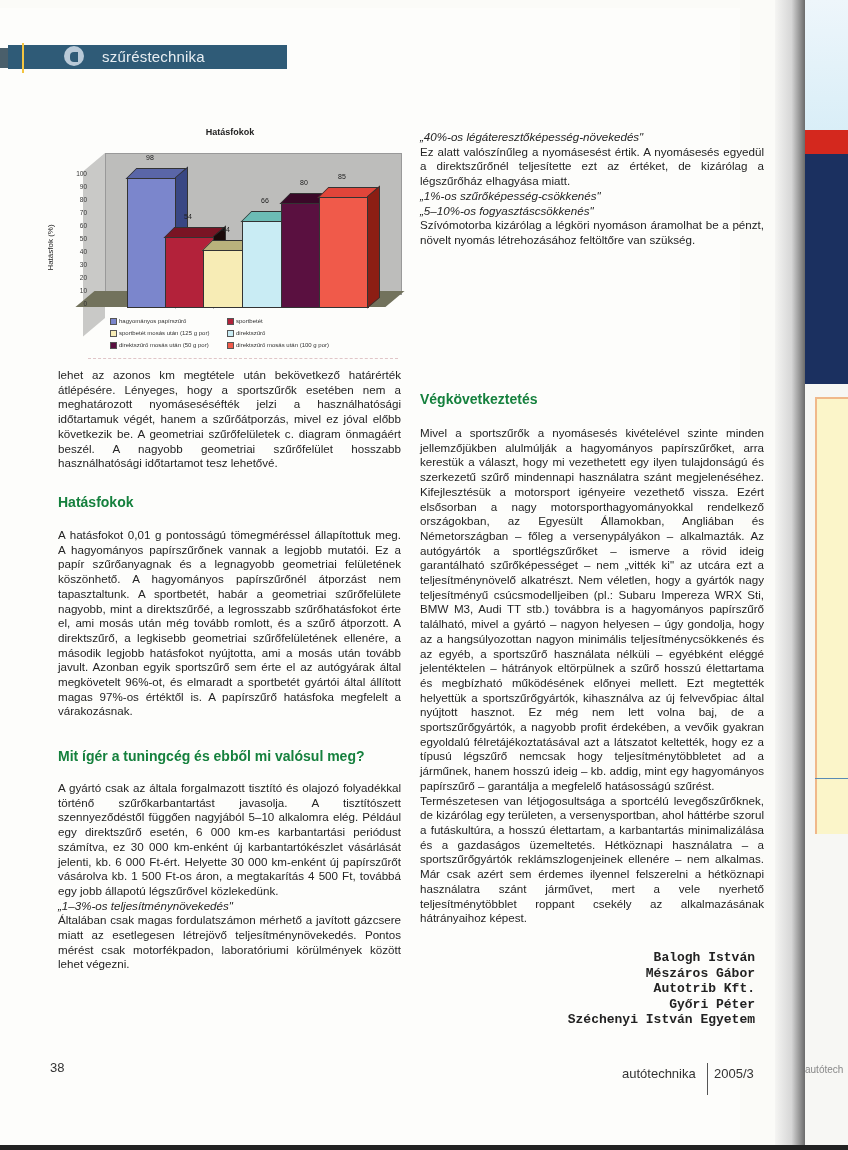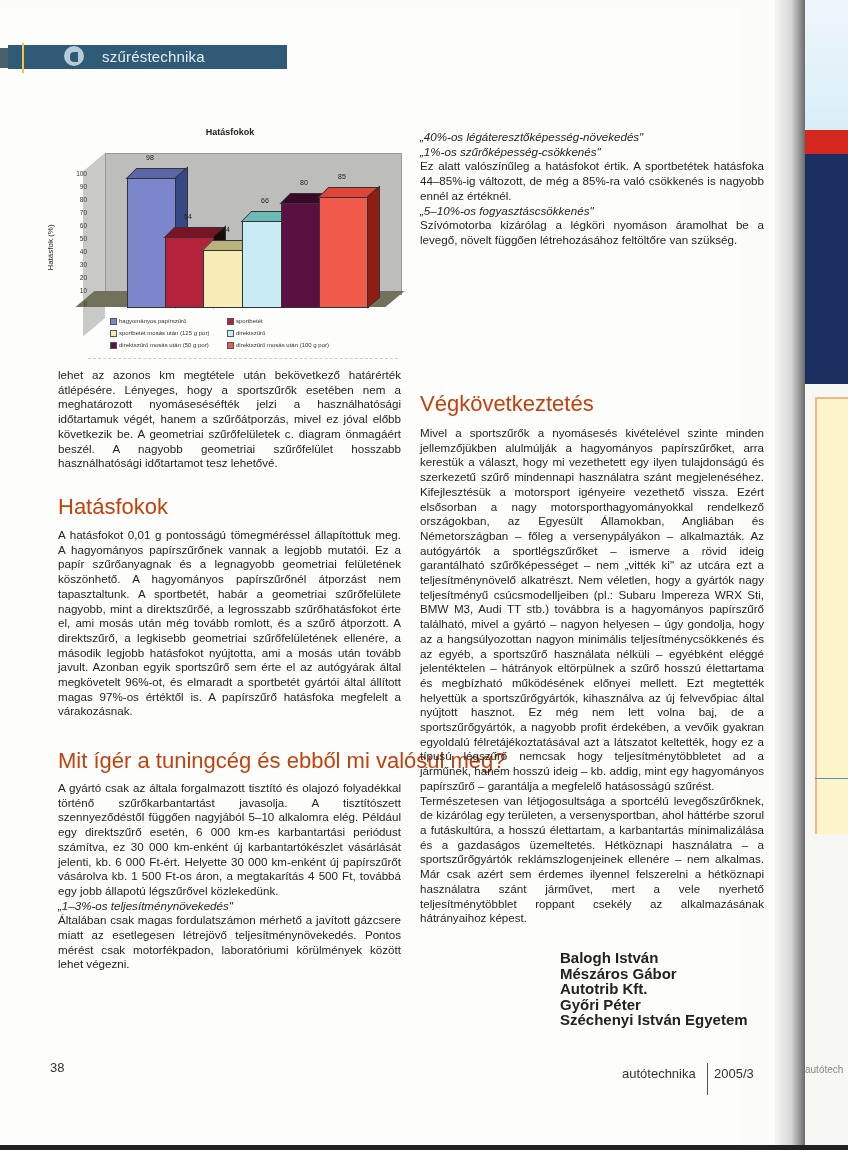--- a/index.html
+++ b/index.html
@@ -136,6 +136,7 @@
 
   <div class="col" style="left:420px;top:122px;width:344px;">
     <p class="q">„40%-os légáteresztőképesség-növekedés"</p>
+    <p>Ez alatt valószínűleg a nyomásesést értik. A nyomásesés egyedül a direktszűrőnél teljesítette ezt az értéket, de kizárólag a légszűrőház elhagyása miatt.</p>
     <p class="q">„1%-os szűrőképesség-csökkenés"</p>
     <p>Ez alatt valószínűleg a hatásfokot értik. A sportbetétek hatásfoka 44–85%-ig változott, de még a 85%-ra való csökkenés is nagyobb ennél az értéknél.</p>
     <p class="q">„5–10%-os fogyasztáscsökkenés"</p>

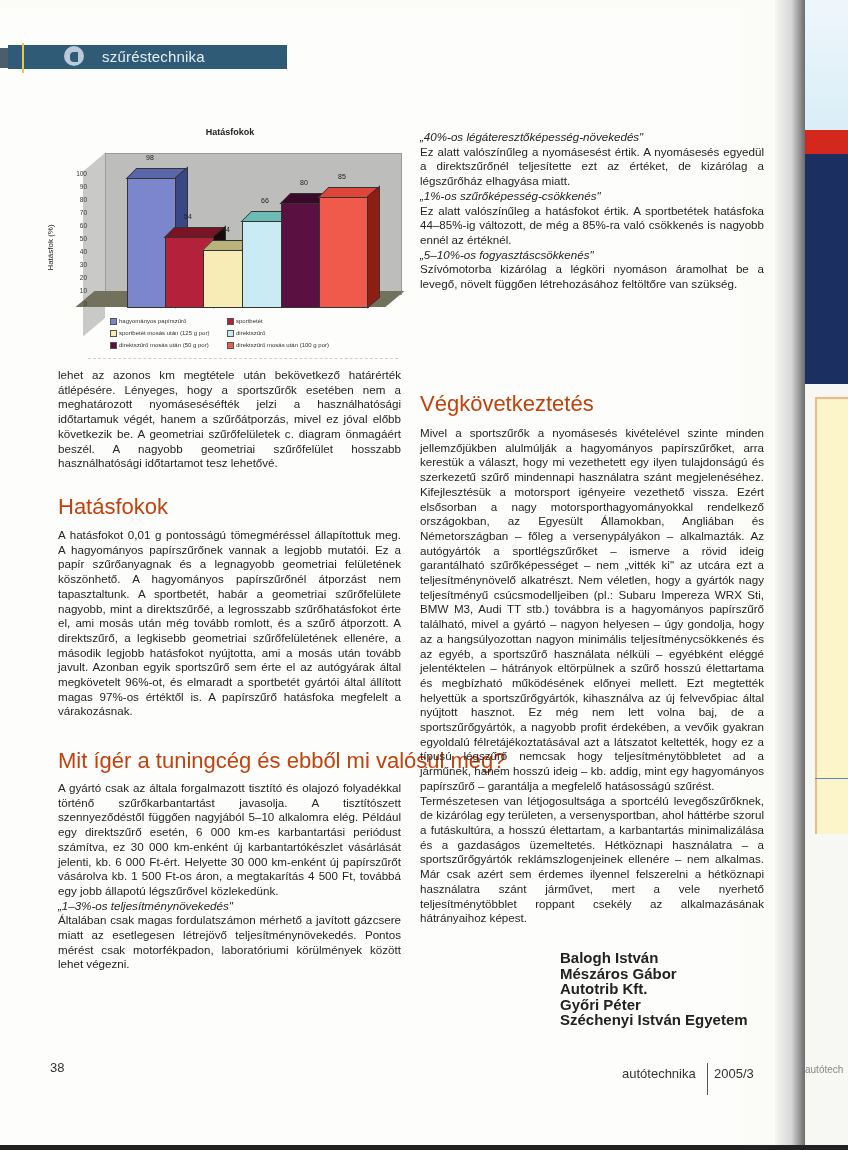--- a/index.html
+++ b/index.html
@@ -138,7 +138,6 @@
     <p class="q">„40%-os légáteresztőképesség-növekedés"</p>
     <p>Ez alatt valószínűleg a nyomásesést értik. A nyomásesés egyedül a direktszűrőnél teljesítette ezt az értéket, de kizárólag a légszűrőház elhagyása miatt.</p>
     <p class="q">„1%-os szűrőképesség-csökkenés"</p>
-    <p>Ez alatt valószínűleg a hatásfokot értik. A sportbetétek hatásfoka 44–85%-ig változott, de még a 85%-ra való csökkenés is nagyobb ennél az értéknél.</p>
     <p class="q">„5–10%-os fogyasztáscsökkenés"</p>
     <p>Szívómotorba kizárólag a légköri nyomáson áramolhat be a levegő, növelt függően létrehozásához feltöltőre van szükség.</p>
   </div>

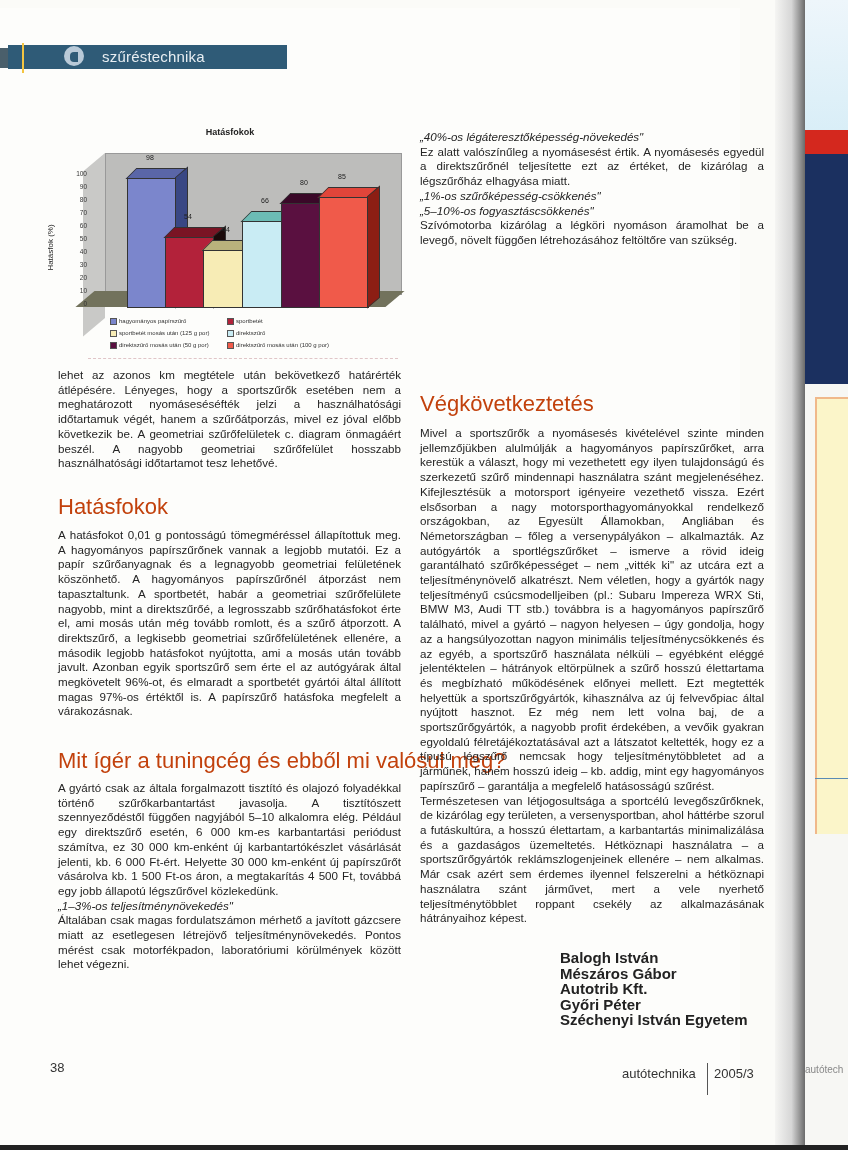--- a/index.html
+++ b/index.html
@@ -139,7 +139,7 @@
     <p>Ez alatt valószínűleg a nyomásesést értik. A nyomásesés egyedül a direktszűrőnél teljesítette ezt az értéket, de kizárólag a légszűrőház elhagyása miatt.</p>
     <p class="q">„1%-os szűrőképesség-csökkenés"</p>
     <p class="q">„5–10%-os fogyasztáscsökkenés"</p>
-    <p>Szívómotorba kizárólag a légköri nyomáson áramolhat be a levegő, növelt függően létrehozásához feltöltőre van szükség.</p>
+    <p>Szívómotorba kizárólag a légköri nyomáson áramolhat be a pénzt, növelt nyomás létrehozásához feltöltőre van szükség.</p>
   </div>
   <div class="section-h" style="left:420px;top:383px;">Végkövetkeztetés</div>
   <div class="col" style="left:420px;top:418px;width:344px;">

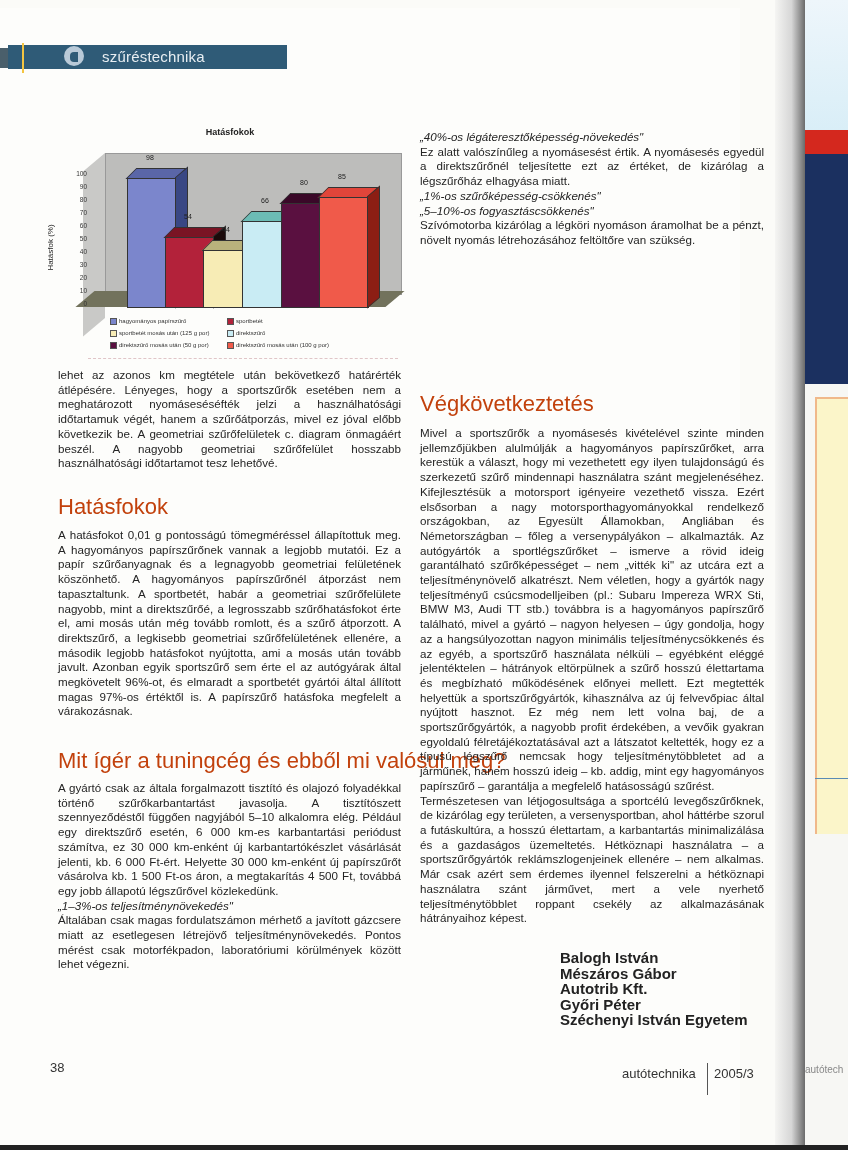--- a/index.html
+++ b/index.html
@@ -43,7 +43,7 @@
   .col{position:absolute;font-size:11.6px;line-height:14.7px;text-align:justify;color:#242424;}
   .col p{margin:0;}
   .col .q{font-style:italic;}
-  .section-h{position:absolute;font-size:22px;color:#c2410c;font-weight:normal;}
+  .section-h{position:absolute;font-size:14px;color:#15803d;font-weight:bold;}
   .authors{position:absolute;left:560px;top:942px;width:195px;font-size:15px;font-weight:bold;line-height:15.5px;color:#222;}
   .page-num{position:absolute;left:50px;top:1052px;font-size:13px;color:#333;}
   .footer-mag{position:absolute;left:622px;top:1058px;font-size:13px;color:#333;}

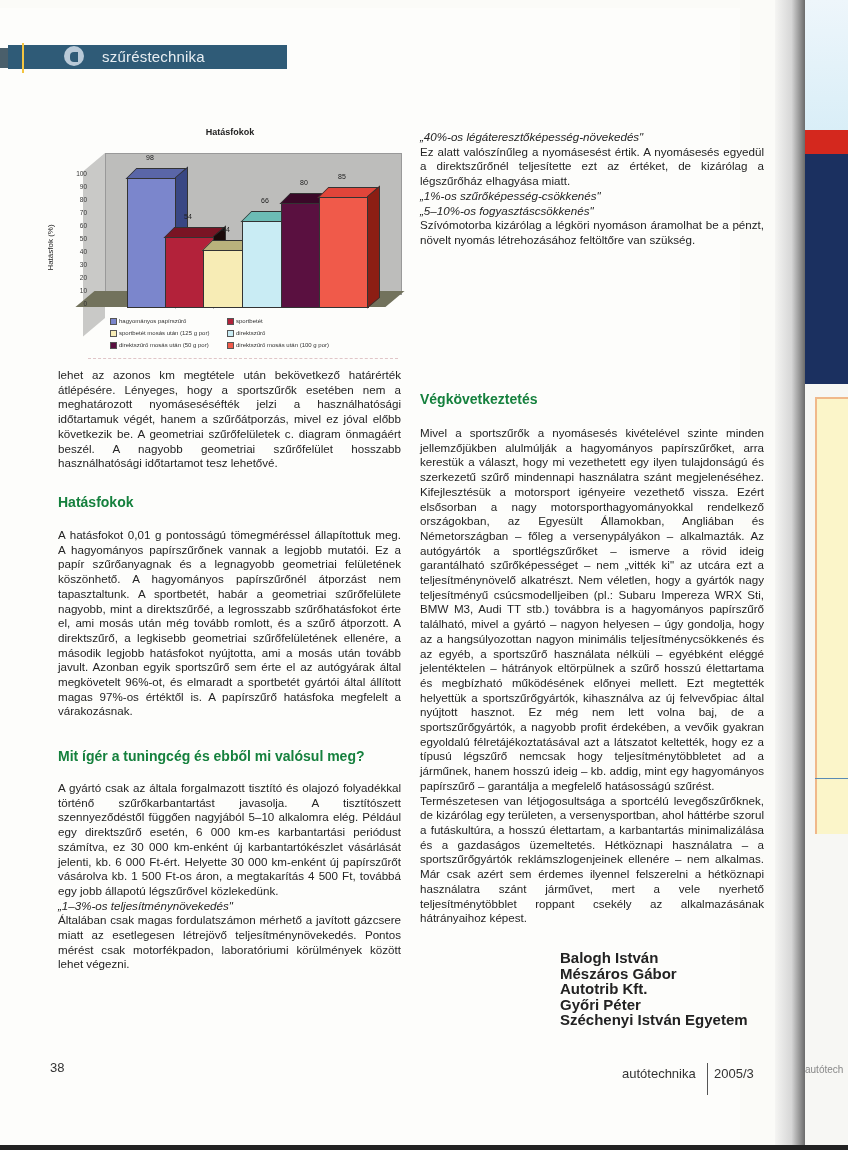--- a/index.html
+++ b/index.html
@@ -44,7 +44,7 @@
   .col p{margin:0;}
   .col .q{font-style:italic;}
   .section-h{position:absolute;font-size:14px;color:#15803d;font-weight:bold;}
-  .authors{position:absolute;left:560px;top:942px;width:195px;font-size:15px;font-weight:bold;line-height:15.5px;color:#222;}
+  .authors{position:absolute;left:560px;top:942px;width:195px;text-align:right;font-size:13px;font-weight:bold;line-height:15.5px;color:#222;font-family:Liberation Mono, monospace;}
   .page-num{position:absolute;left:50px;top:1052px;font-size:13px;color:#333;}
   .footer-mag{position:absolute;left:622px;top:1058px;font-size:13px;color:#333;}
   .footer-sep{position:absolute;left:707px;top:1055px;width:1px;height:32px;background:#555;}

